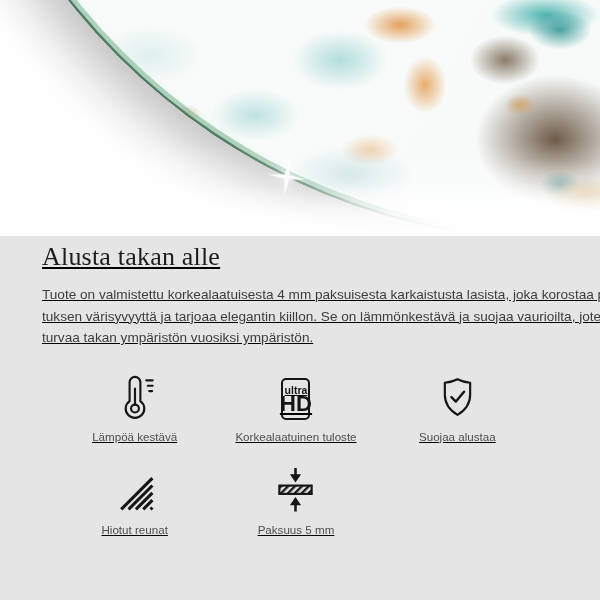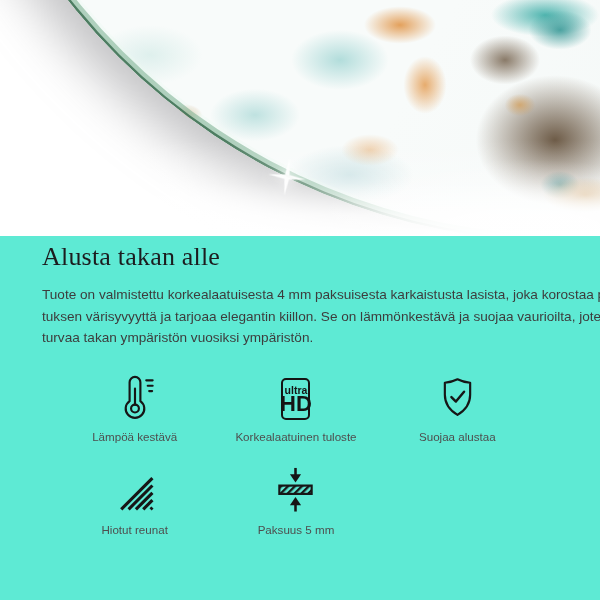--- a/index.html
+++ b/index.html
@@ -8,7 +8,7 @@
     font-family:"Liberation Sans", sans-serif;
     -webkit-font-smoothing:antialiased;
   }
-  .page{position:relative;width:600px;height:600px;background:#5eead4;}
+  .page{position:relative;width:600px;height:600px;background:#e5e5e5;text-decoration:underline;}
 
   
   .hero{position:relative;width:600px;height:236px;overflow:hidden;background:#fff;}

